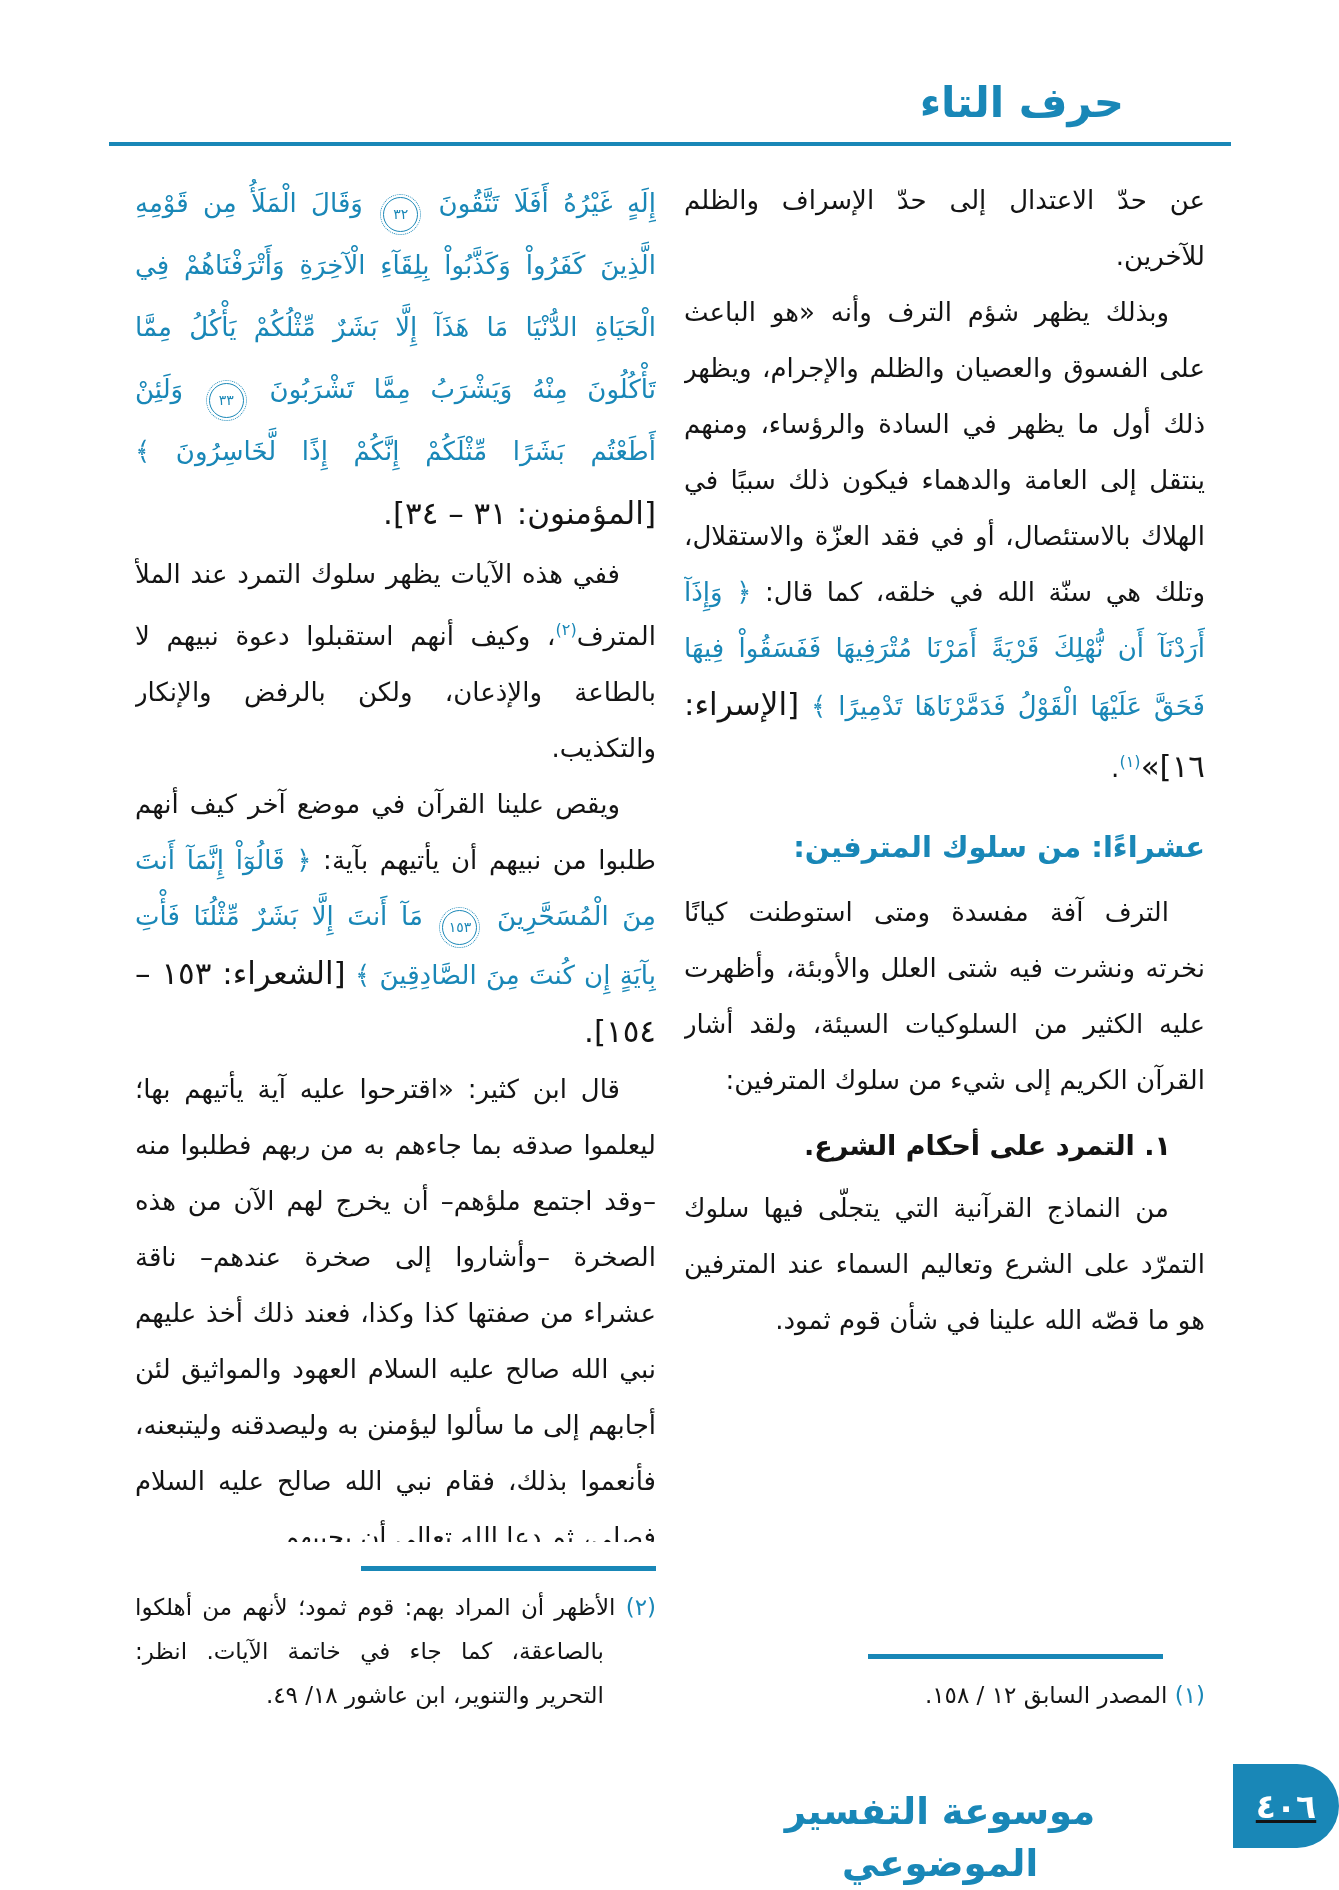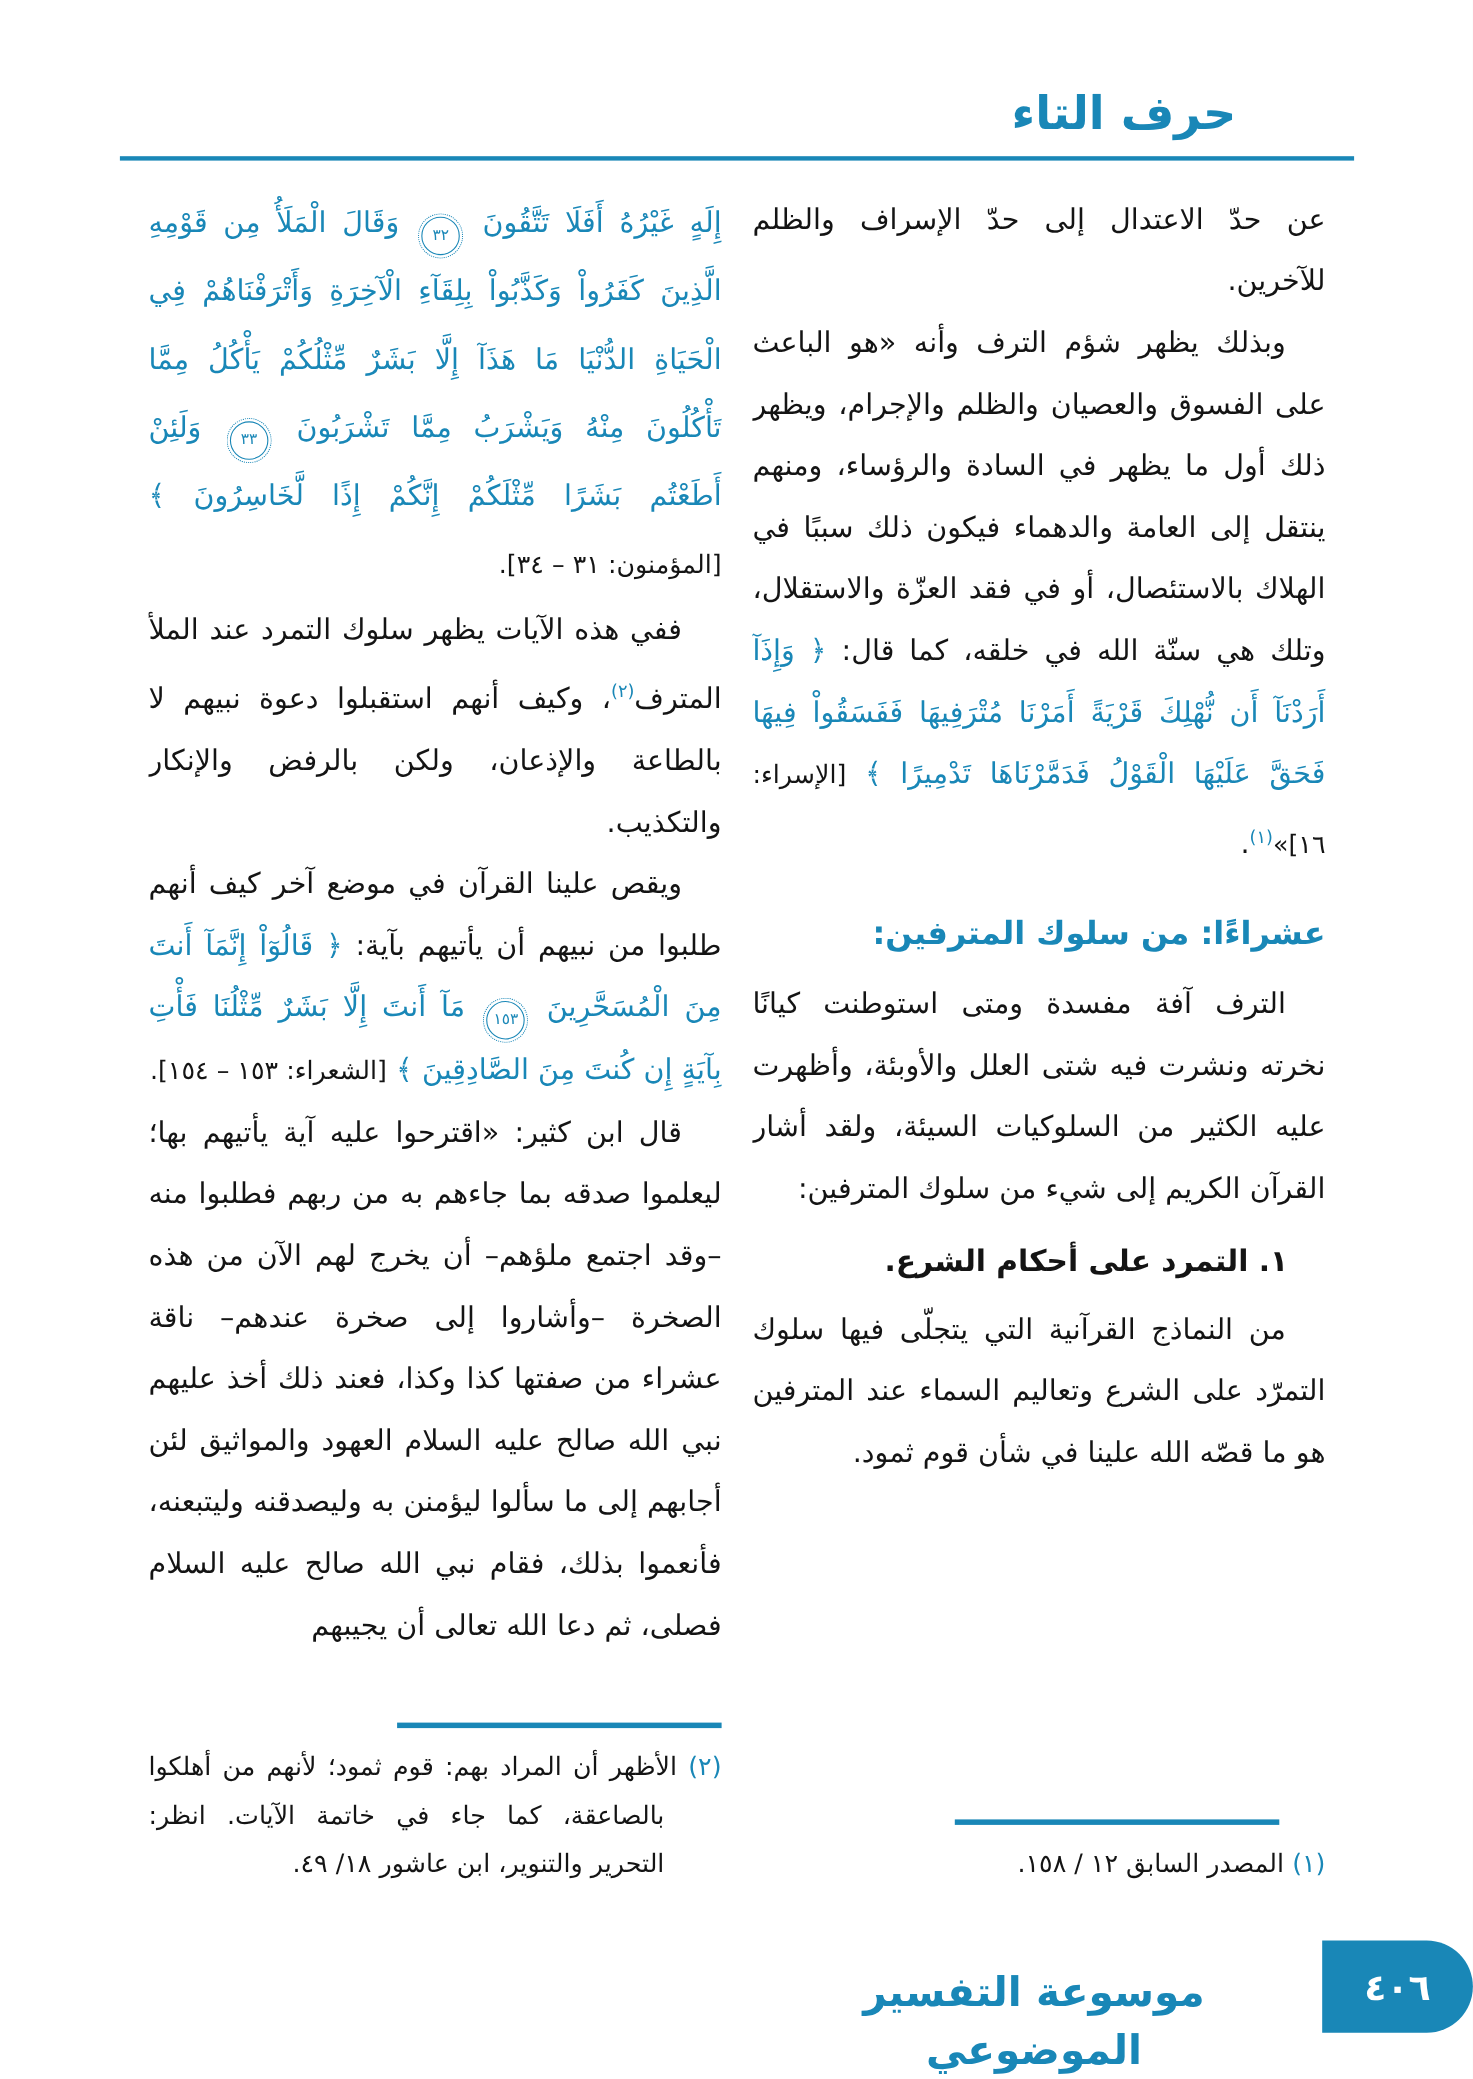--- a/index.html
+++ b/index.html
@@ -68,7 +68,7 @@
   
   .seg-t{}
   .seg-q{color:var(--accent);}
-  .seg-ref{font-size:23px;}
+  .seg-ref{font-size:31px;}
   .seg-s{color:var(--accent);font-size:0.62em;vertical-align:super;}
   .seg-m{color:var(--accent);}
   .seg-a{

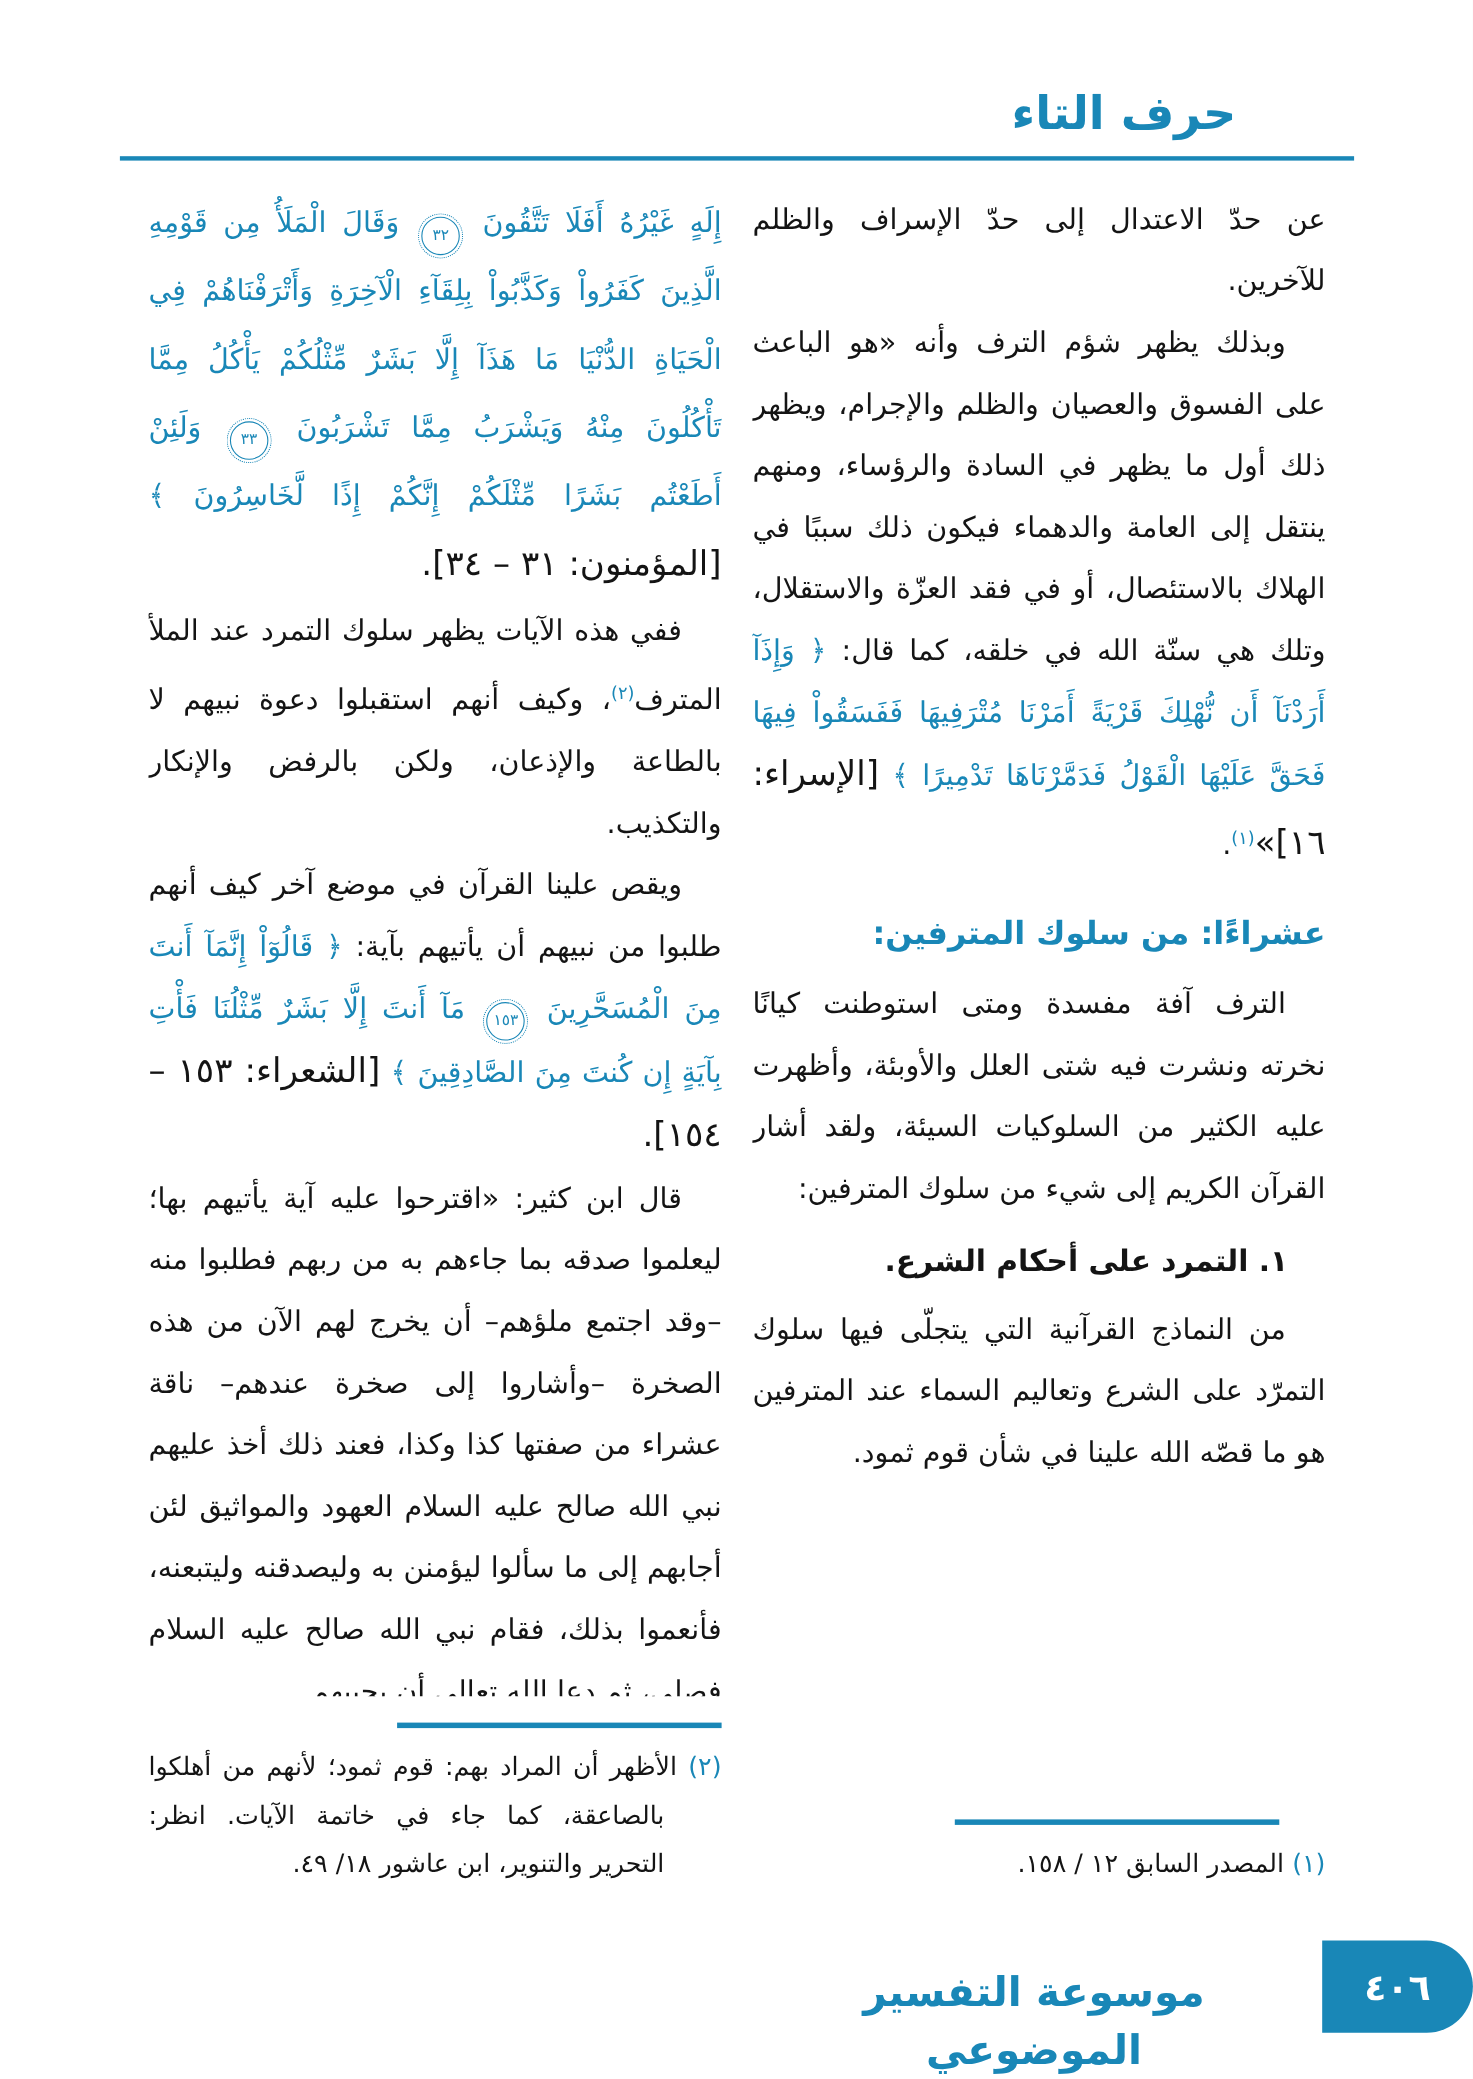--- a/index.html
+++ b/index.html
@@ -105,10 +105,10 @@
   .page-badge{
     position:absolute;
     right:0;bottom:42px;
-    width:137px;height:84px;
+    width:106px;height:84px;
     background:var(--accent);
     border-radius:0 44px 44px 0; 
-    display:flex;align-items:center;justify-content:center;
+    display:flex;align-items:center;justify-content:center;text-decoration:underline;
   }
   .page-badge span{
     color:var(--badge_text,#fff);

